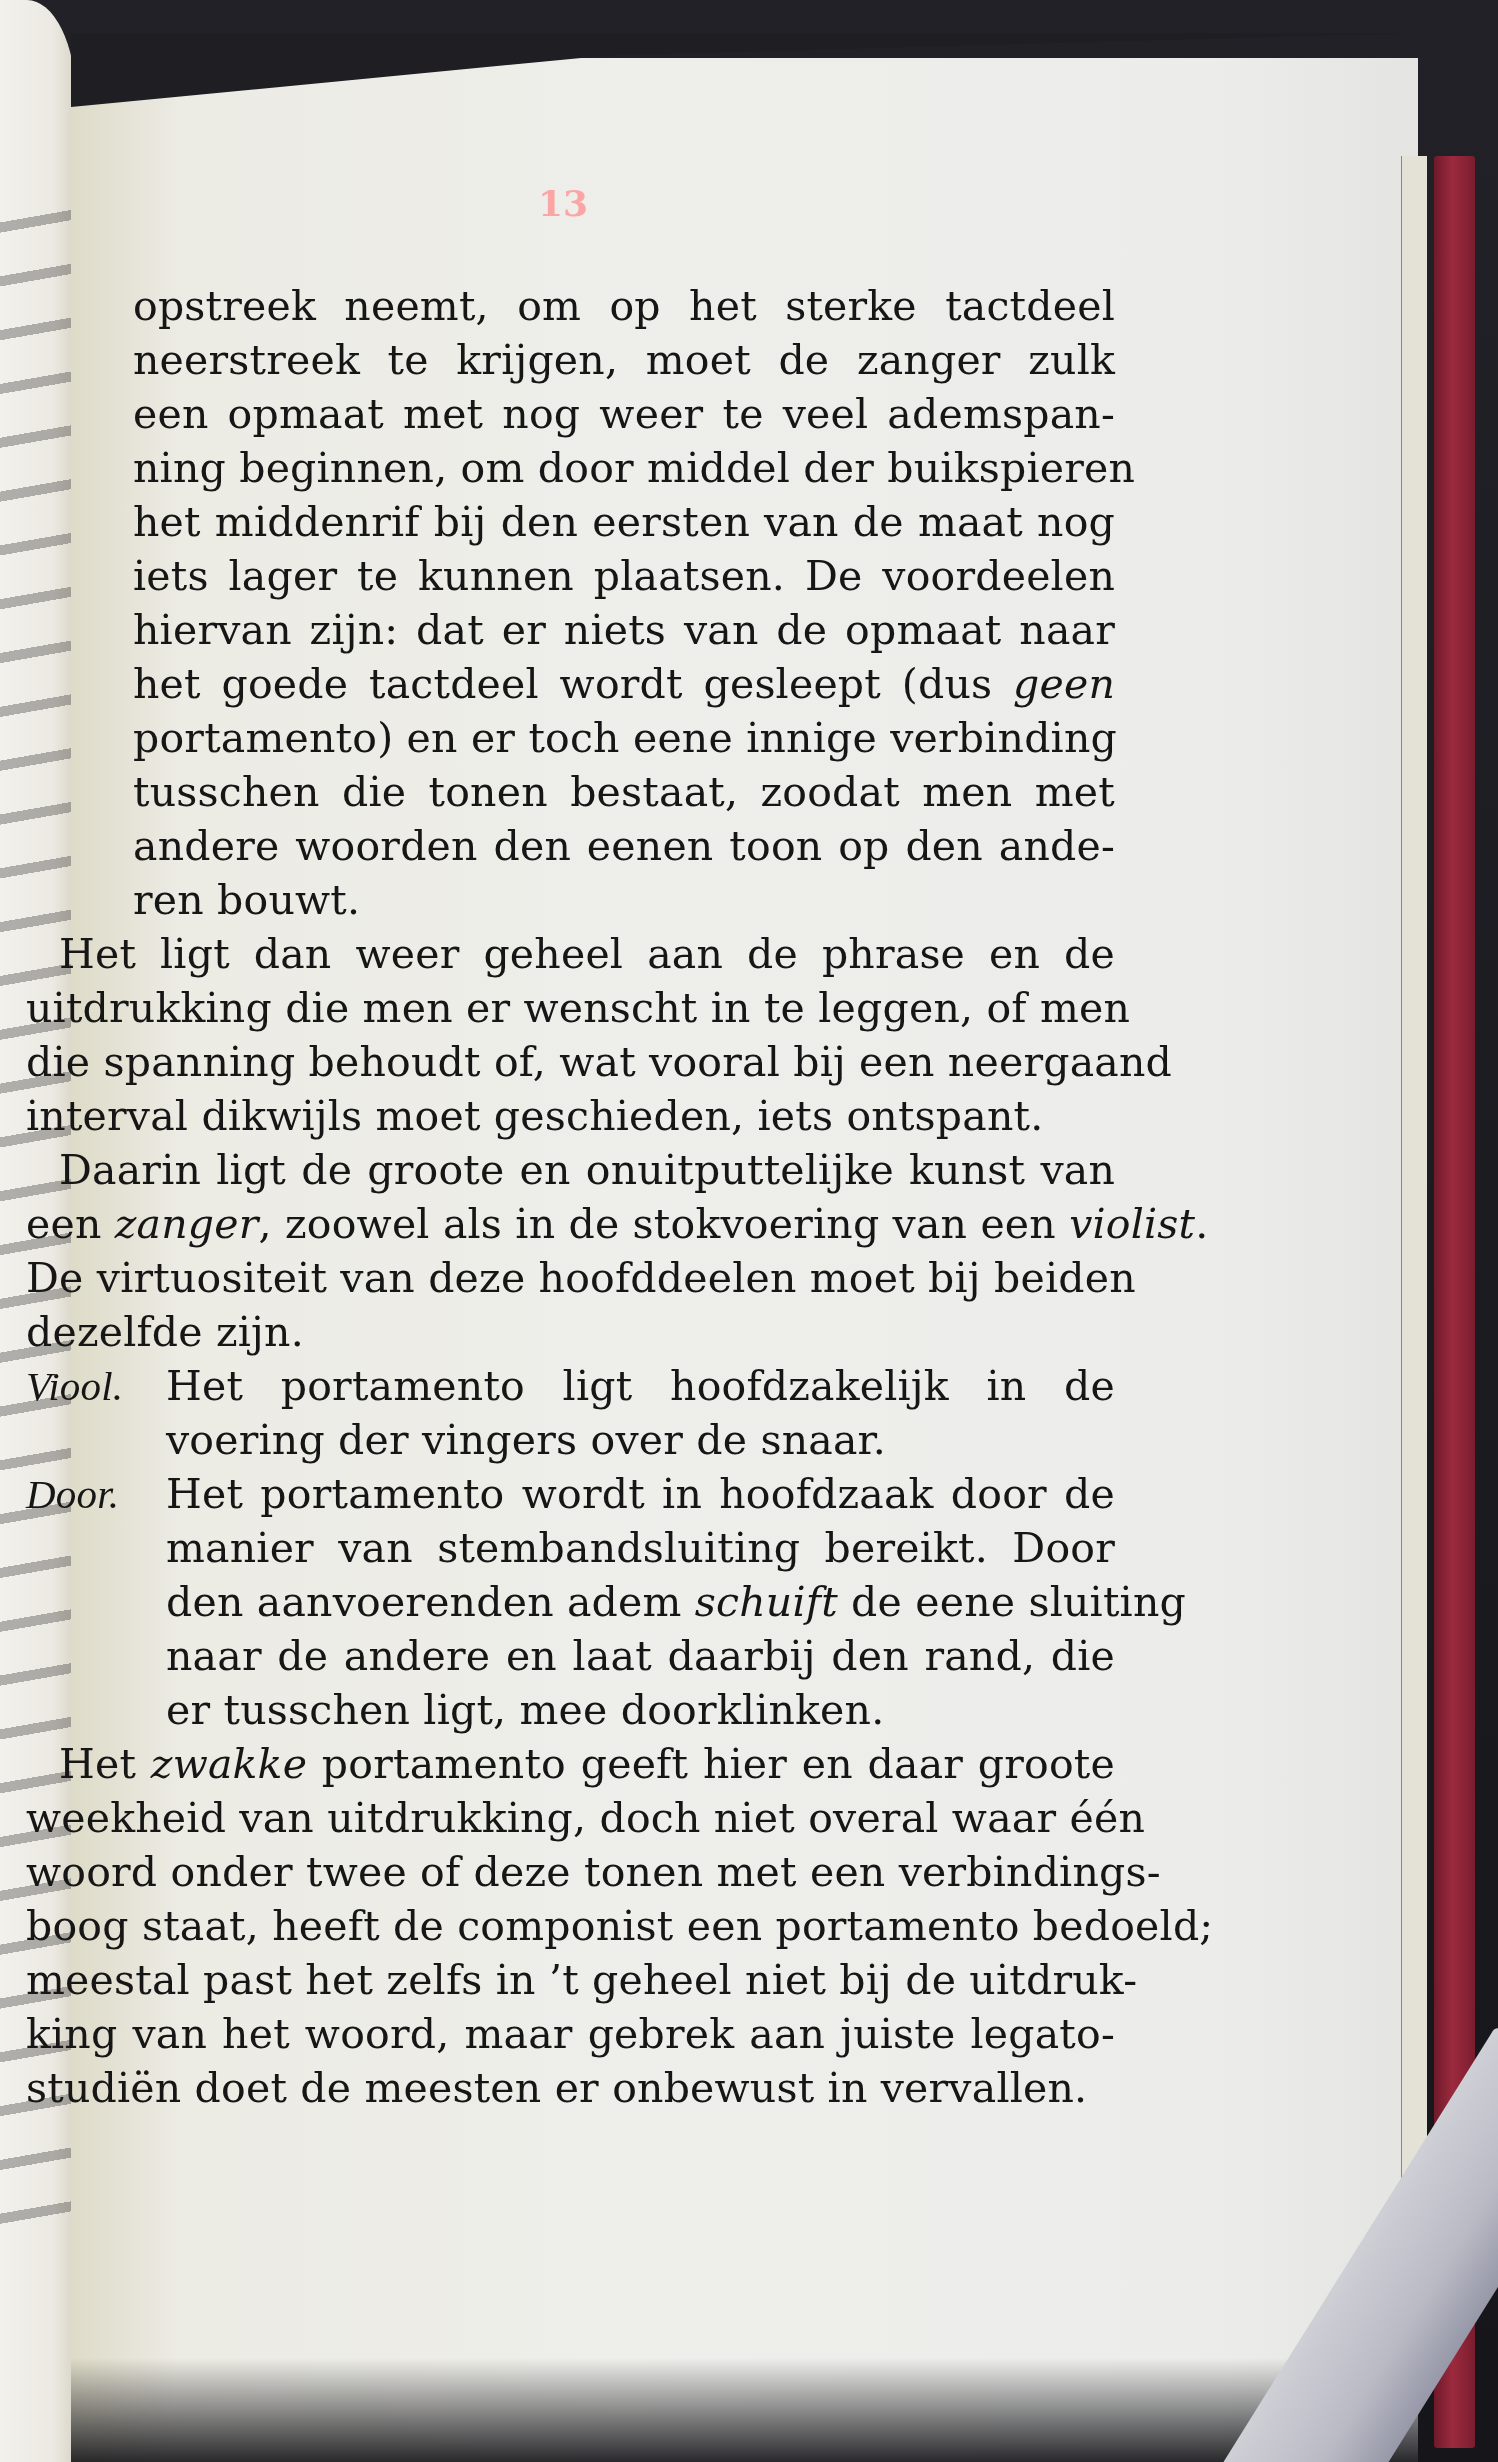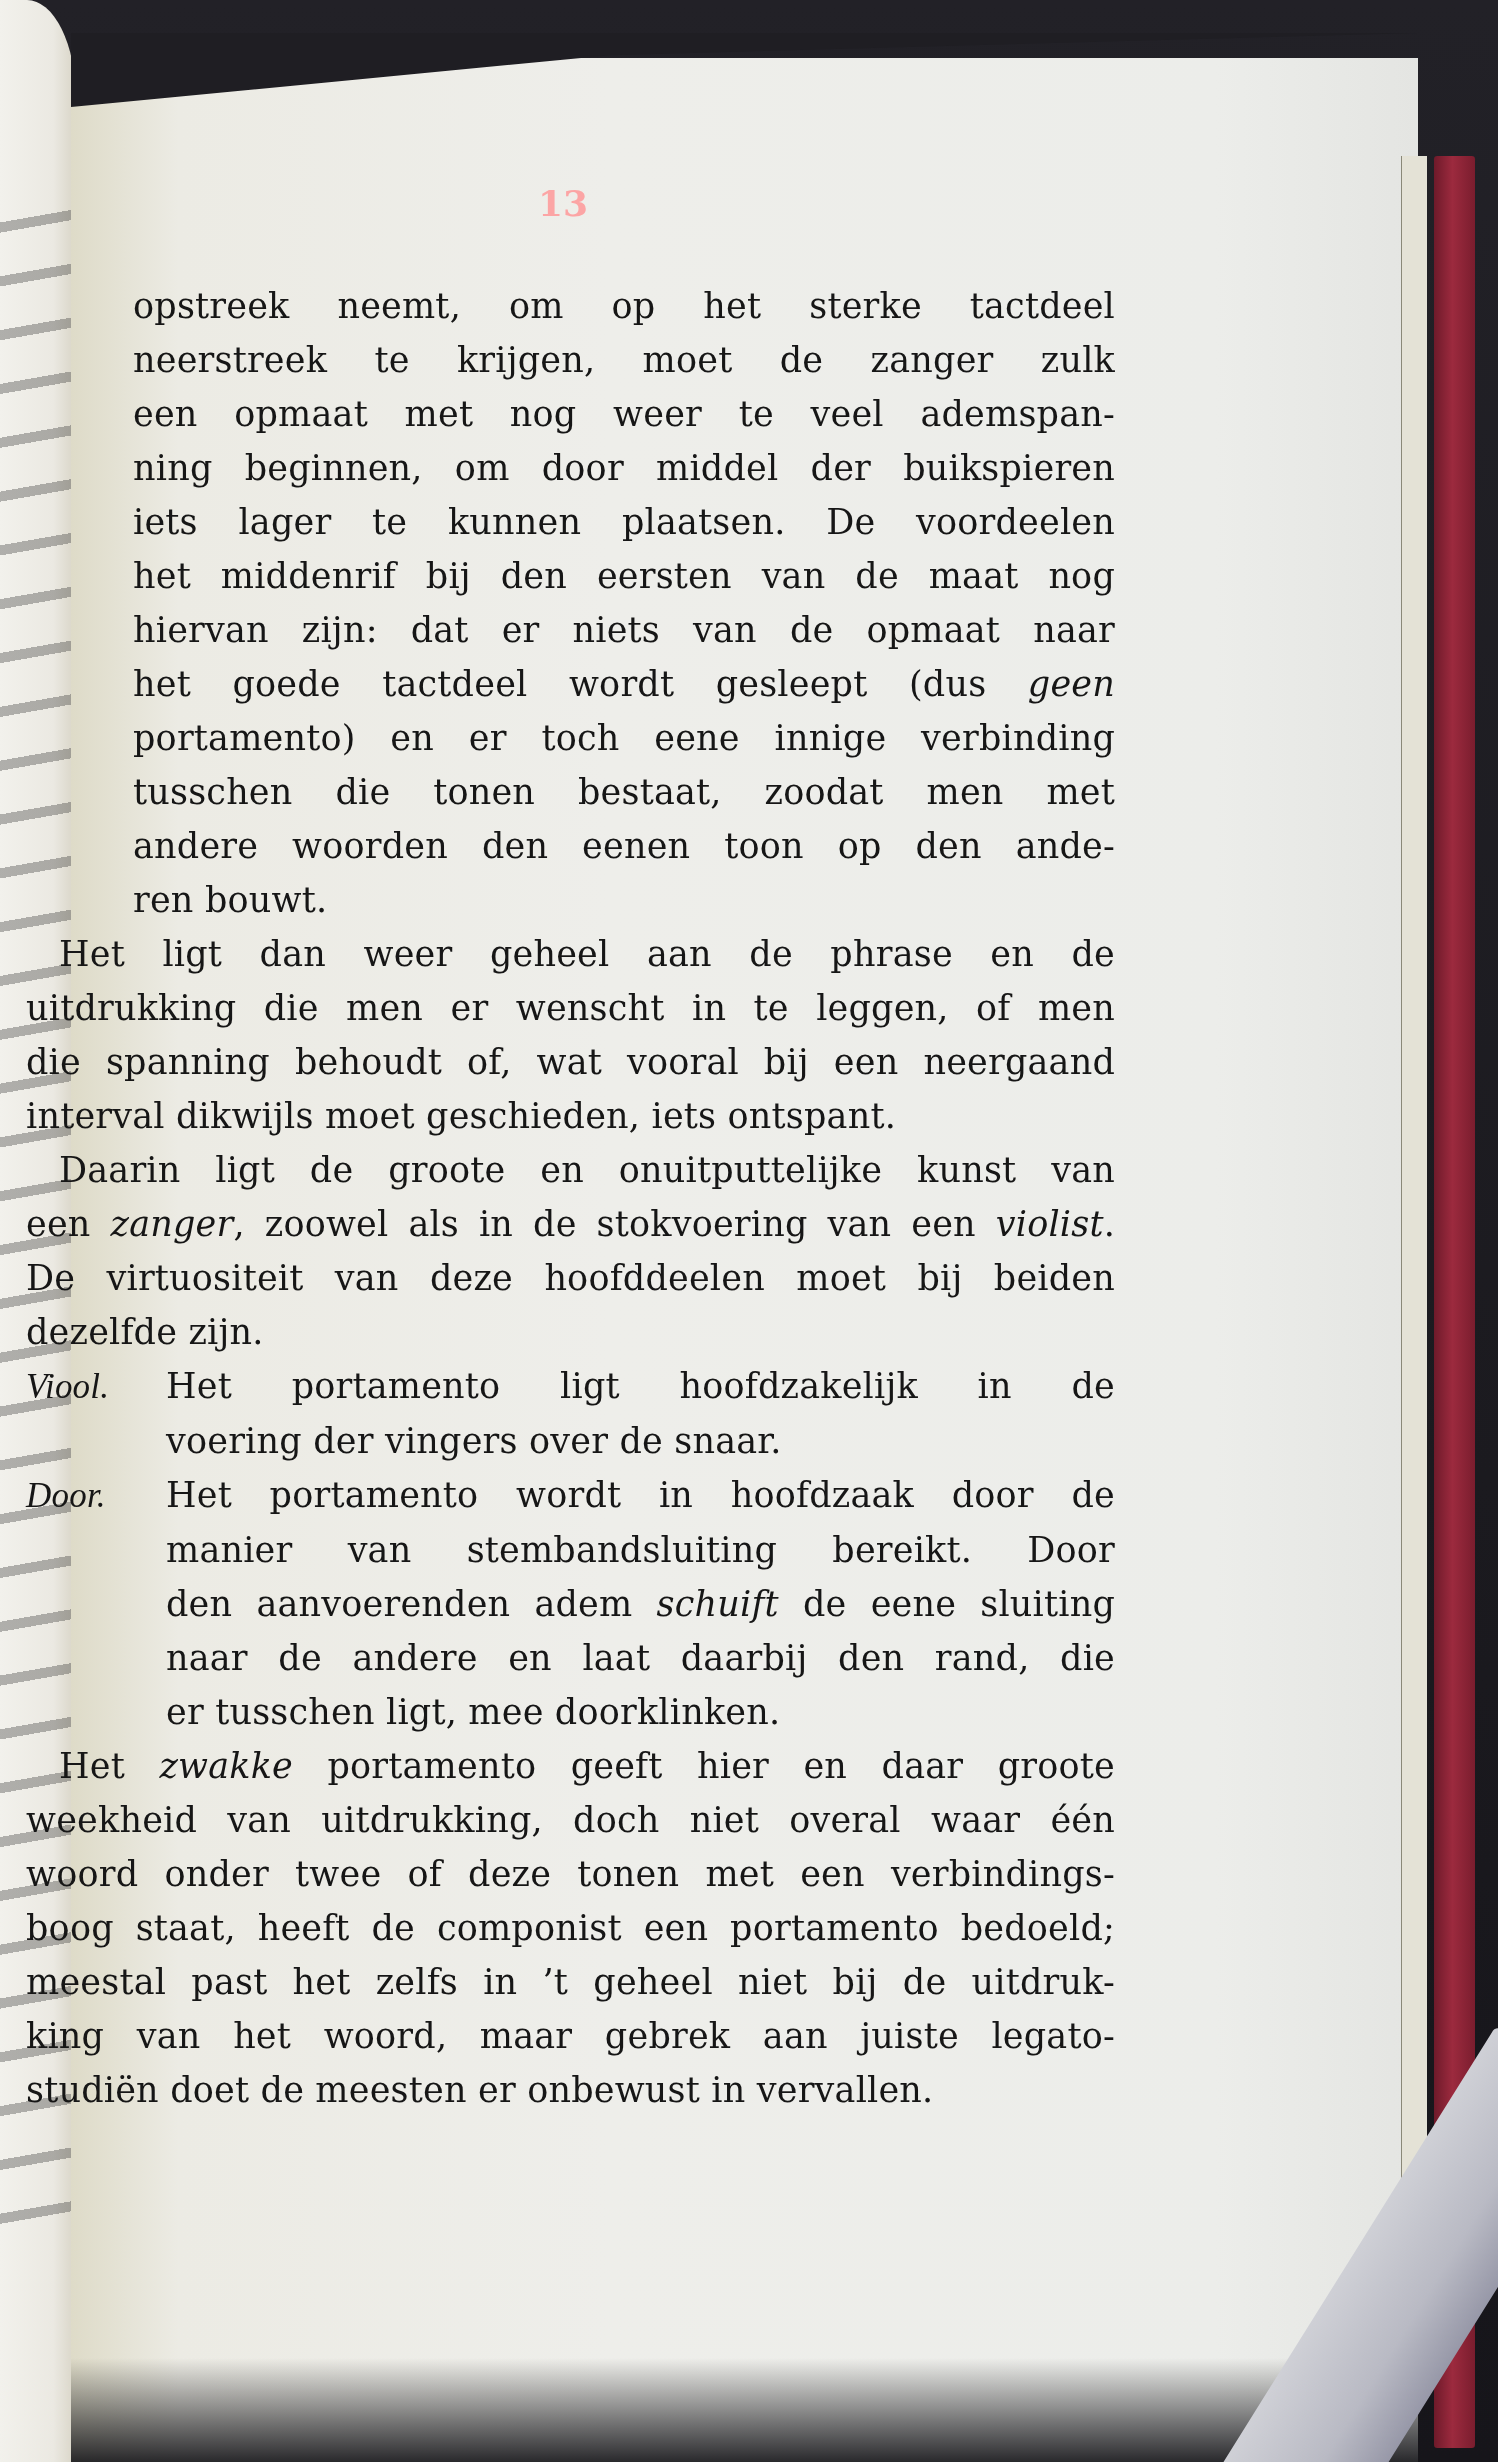--- a/index.html
+++ b/index.html
@@ -67,7 +67,7 @@
     .text {
       position: absolute; left: 92px; top: 279px; width: 1023px;
       font-family: "DejaVu Serif", serif;
-      font-size: 35px; line-height: 54px; color: #161616;
+      font-size: 41px; line-height: 54px; color: #161616;
       letter-spacing: 0.2px;
     }
     .line { display: block; white-space: nowrap; text-align: justify; text-align-last: justify; }

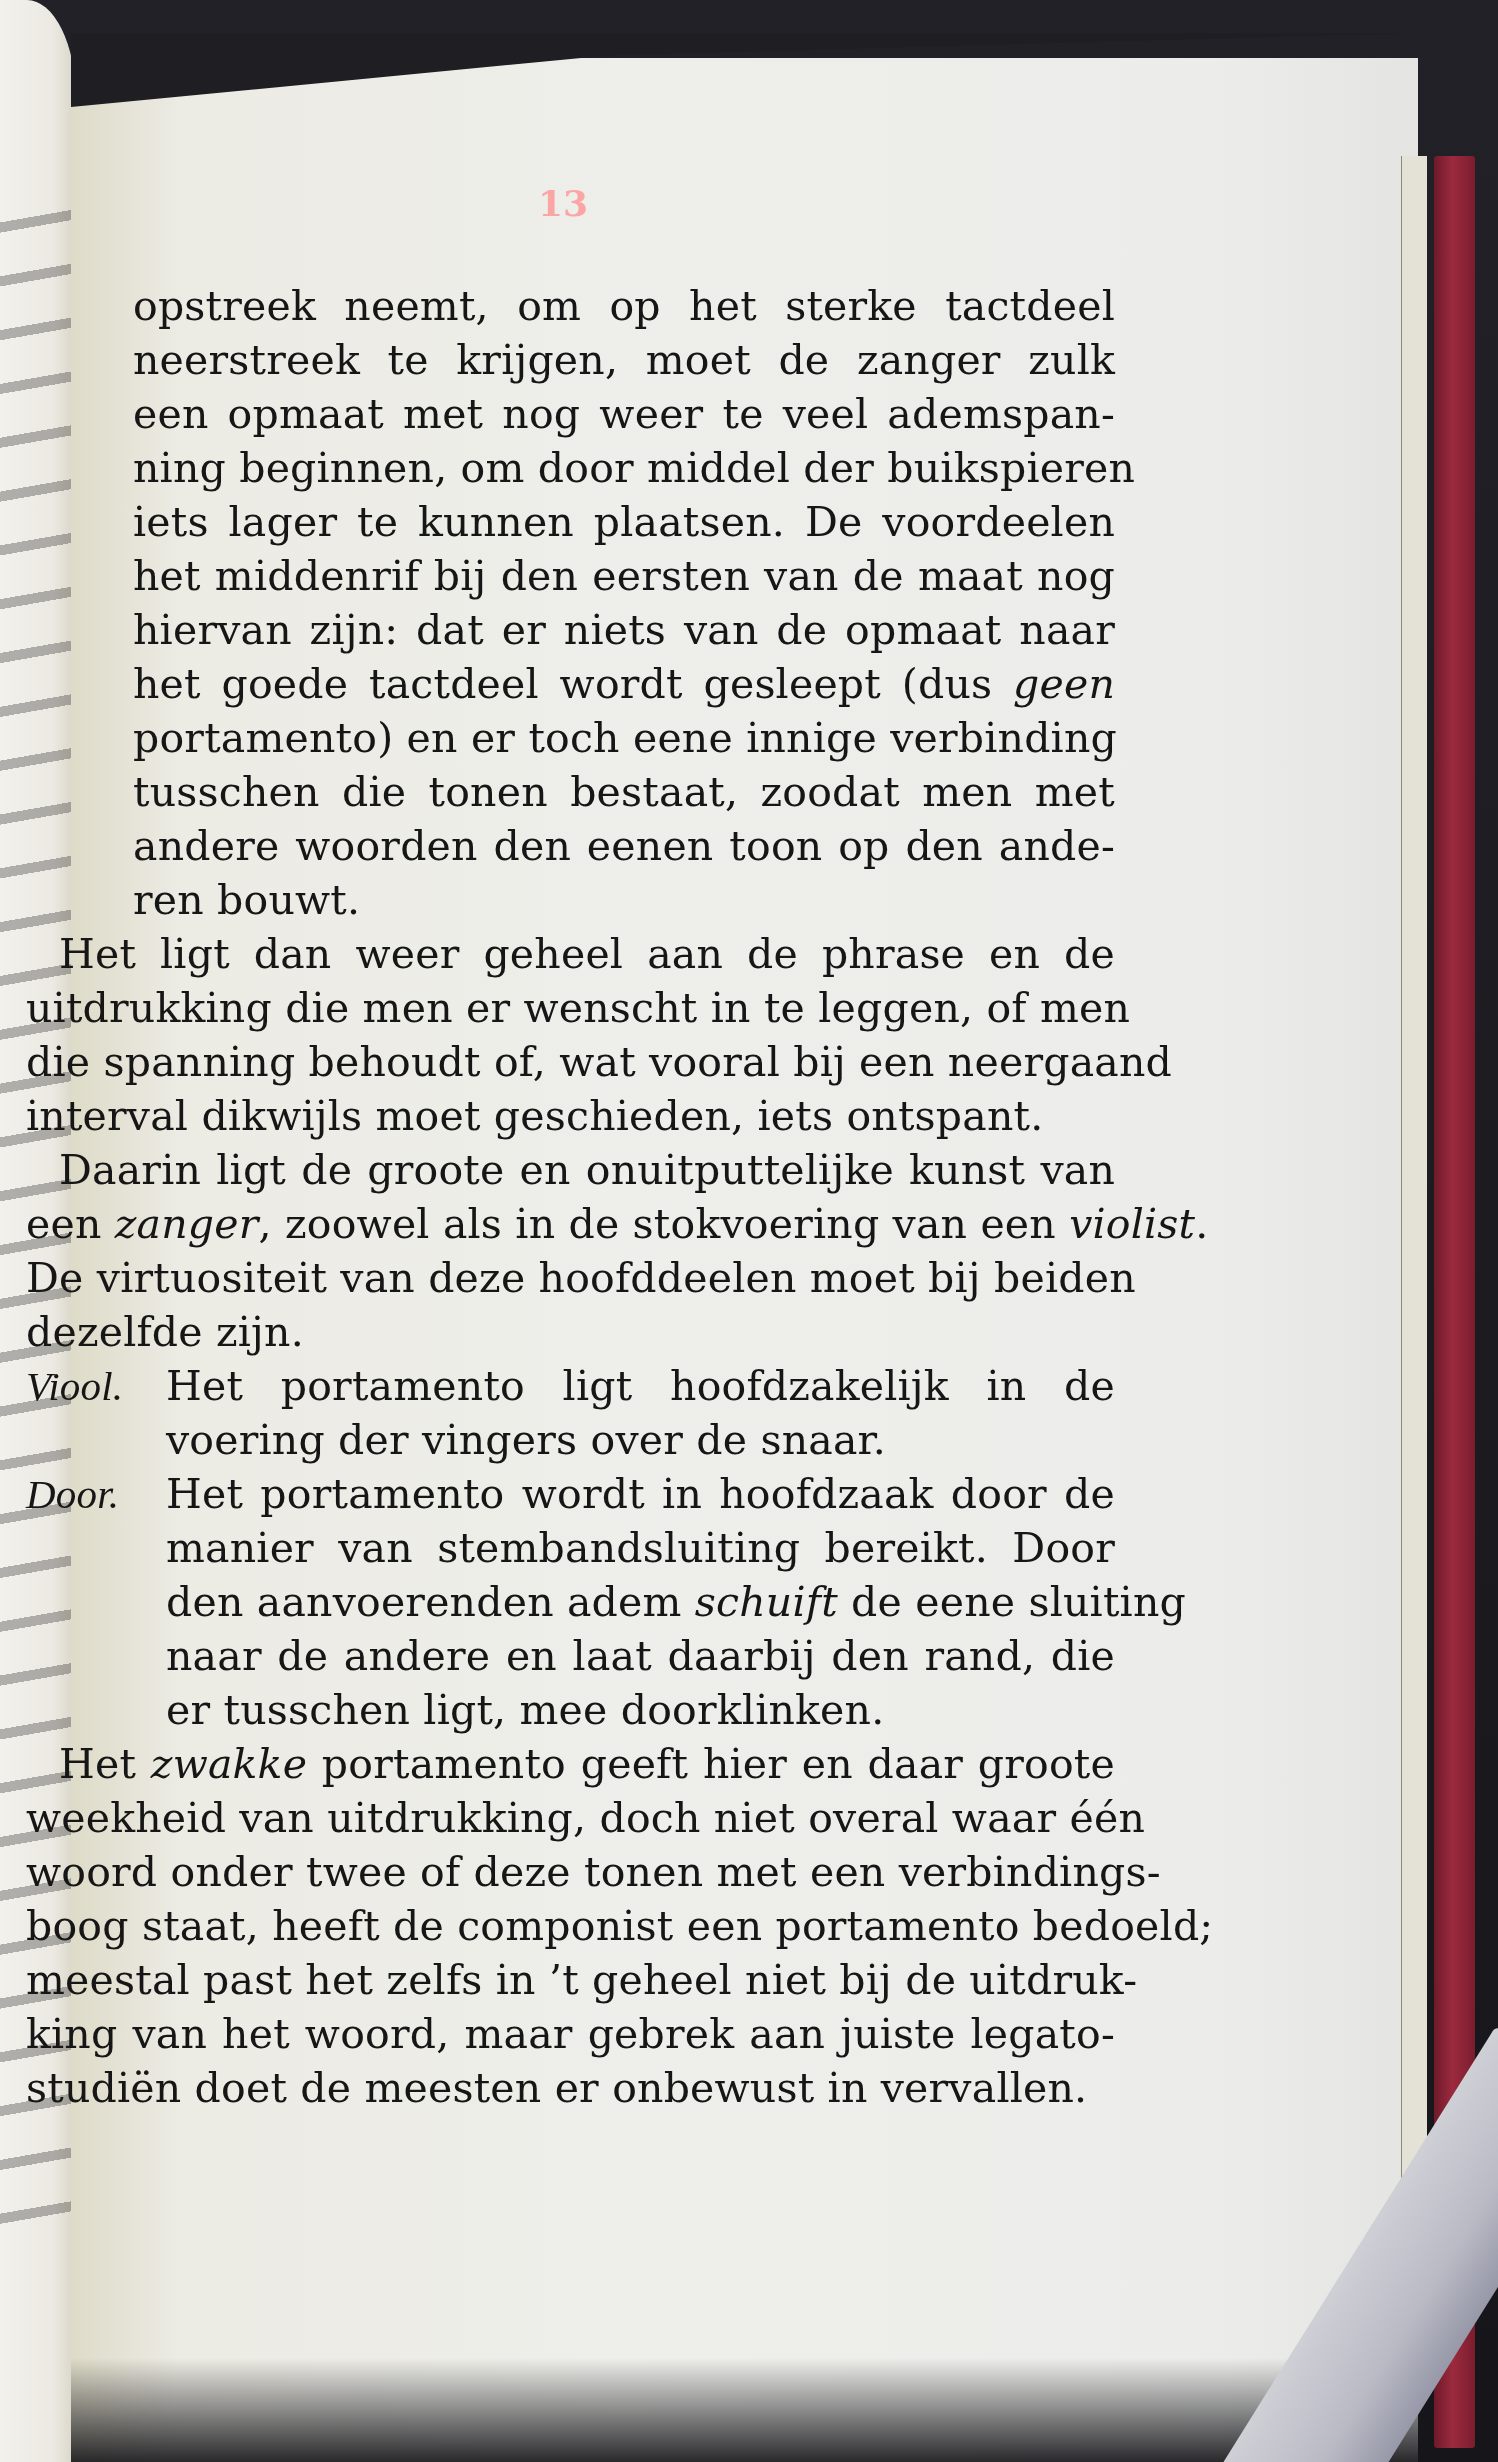--- a/index.html
+++ b/index.html
@@ -101,8 +101,8 @@
     <span class="line">neerstreek te krijgen, moet de zanger zulk</span>
     <span class="line">een opmaat met nog weer te veel ademspan-</span>
     <span class="line">ning beginnen, om door middel der buikspieren</span>
+    <span class="line">het middenrif bij den eersten van de maat nog</span>
     <span class="line">iets lager te kunnen plaatsen. De voordeelen</span>
-    <span class="line">het middenrif bij den eersten van de maat nog</span>
     <span class="line">hiervan zijn: dat er niets van de opmaat naar</span>
     <span class="line"><span>het goede tactdeel wordt gesleept (dus </span><em>geen</em></span>
     <span class="line">portamento) en er toch eene innige verbinding</span>

